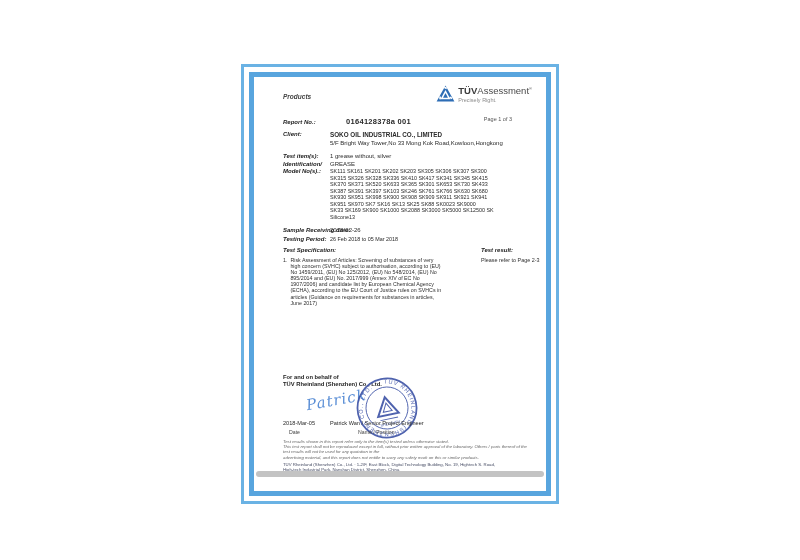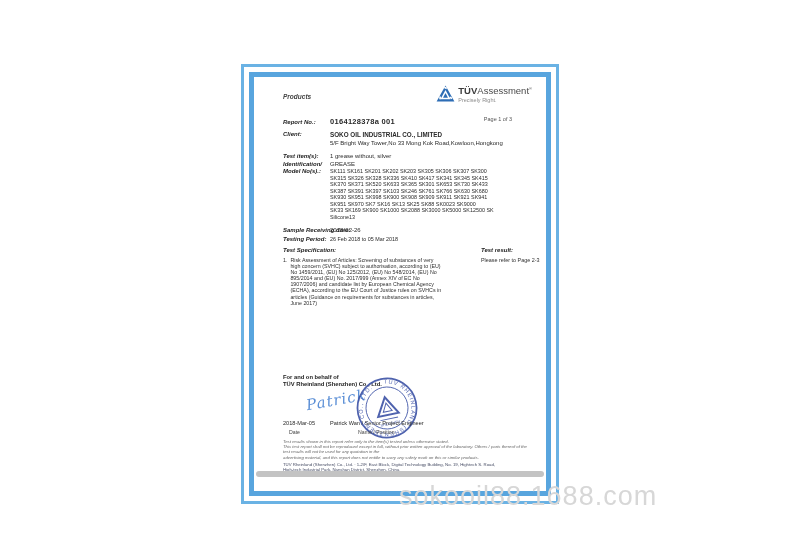--- a/index.html
+++ b/index.html
@@ -92,7 +92,7 @@
         <div class="page-ind">Page 1 of 3</div>
 
         <div class="lbl" style="top:42px;">Report No.:</div>
-        <div class="val val-bold report-no" style="top:40px;">0164128378a 001</div>
+        <div class="val val-bold report-no" style="top:40px;margin-left:16px;">0164128378a 001</div>
 
         <div class="lbl" style="top:54px;">Client:</div>
         <div class="val client-name" style="top:54px;">SOKO OIL INDUSTRIAL CO., LIMITED</div>

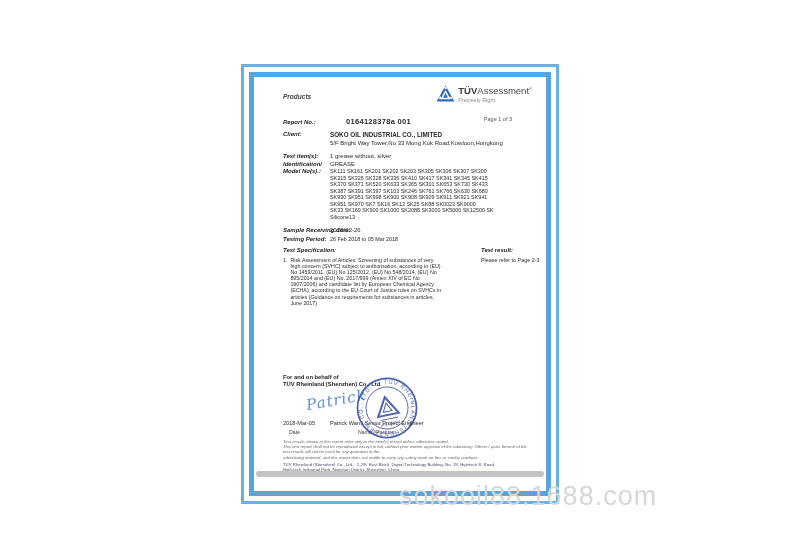--- a/index.html
+++ b/index.html
@@ -168,7 +168,6 @@
     </div>
   </div>
 
-  <div class="wm-url">sokooil88.1688.com</div>
 
 </div>
 

